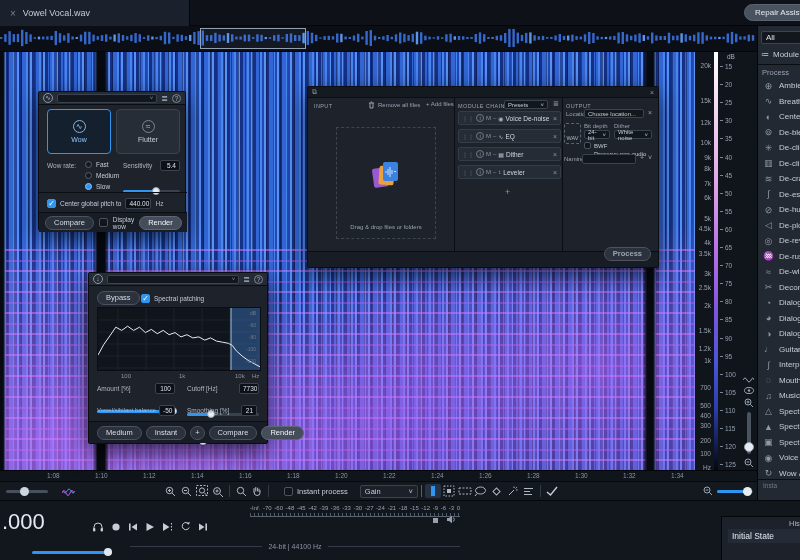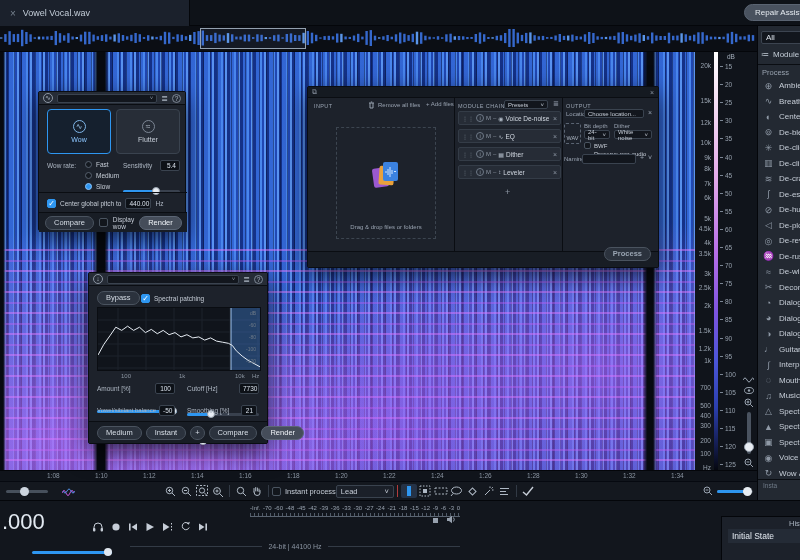--- a/index.html
+++ b/index.html
@@ -71,7 +71,7 @@
   .tsep.red{background:#b23c3c;}
   #blend-slider{width:42px;height:3px;background:#47505c;border-radius:2px;position:relative;margin-left:6px;flex:none;}
   #blend-knob{position:absolute;left:14px;top:-3px;width:9px;height:9px;border-radius:50%;background:#cdd5df;}
-  #instant-row{display:flex;align-items:center;gap:4px;margin:0 0;flex:none;}
+  #instant-row{display:flex;align-items:center;gap:4px;margin:0 12px;flex:none;}
   #instant-row span{font-size:7.5px;color:#c6cdd7;white-space:nowrap;}
   #gain-select{width:58px;height:13px;background:#1b2029;border:1px solid #3a434f;border-radius:2px;color:#c6cdd7;font-size:7.5px;line-height:11px;padding:0 4px;display:flex;justify-content:space-between;flex:none;}
   .tool-active{background:#253246;border-radius:2px;}

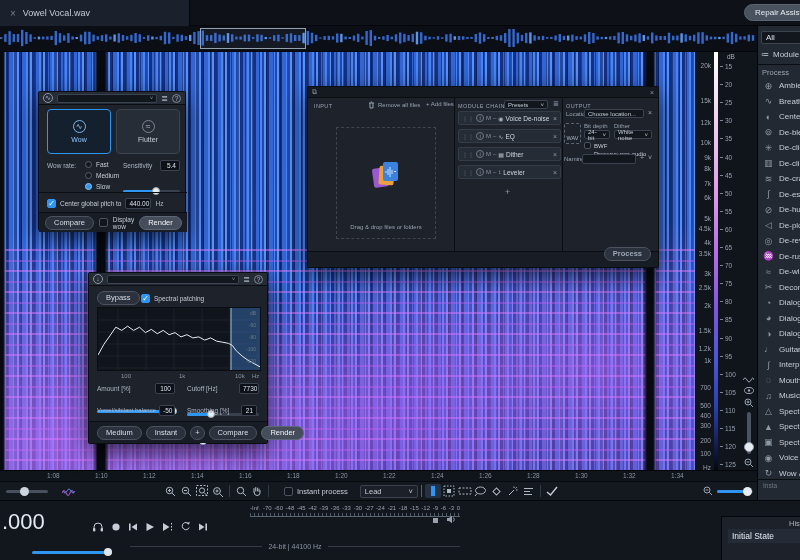--- a/index.html
+++ b/index.html
@@ -648,7 +648,7 @@
       <span>Instant process</span>
     </div>
     <div id="gain-select">
-      <span>Lead</span>
+      <span>Gain</span>
         <span>˅</span>
     </div>
     <div class="tsep red"></div>

